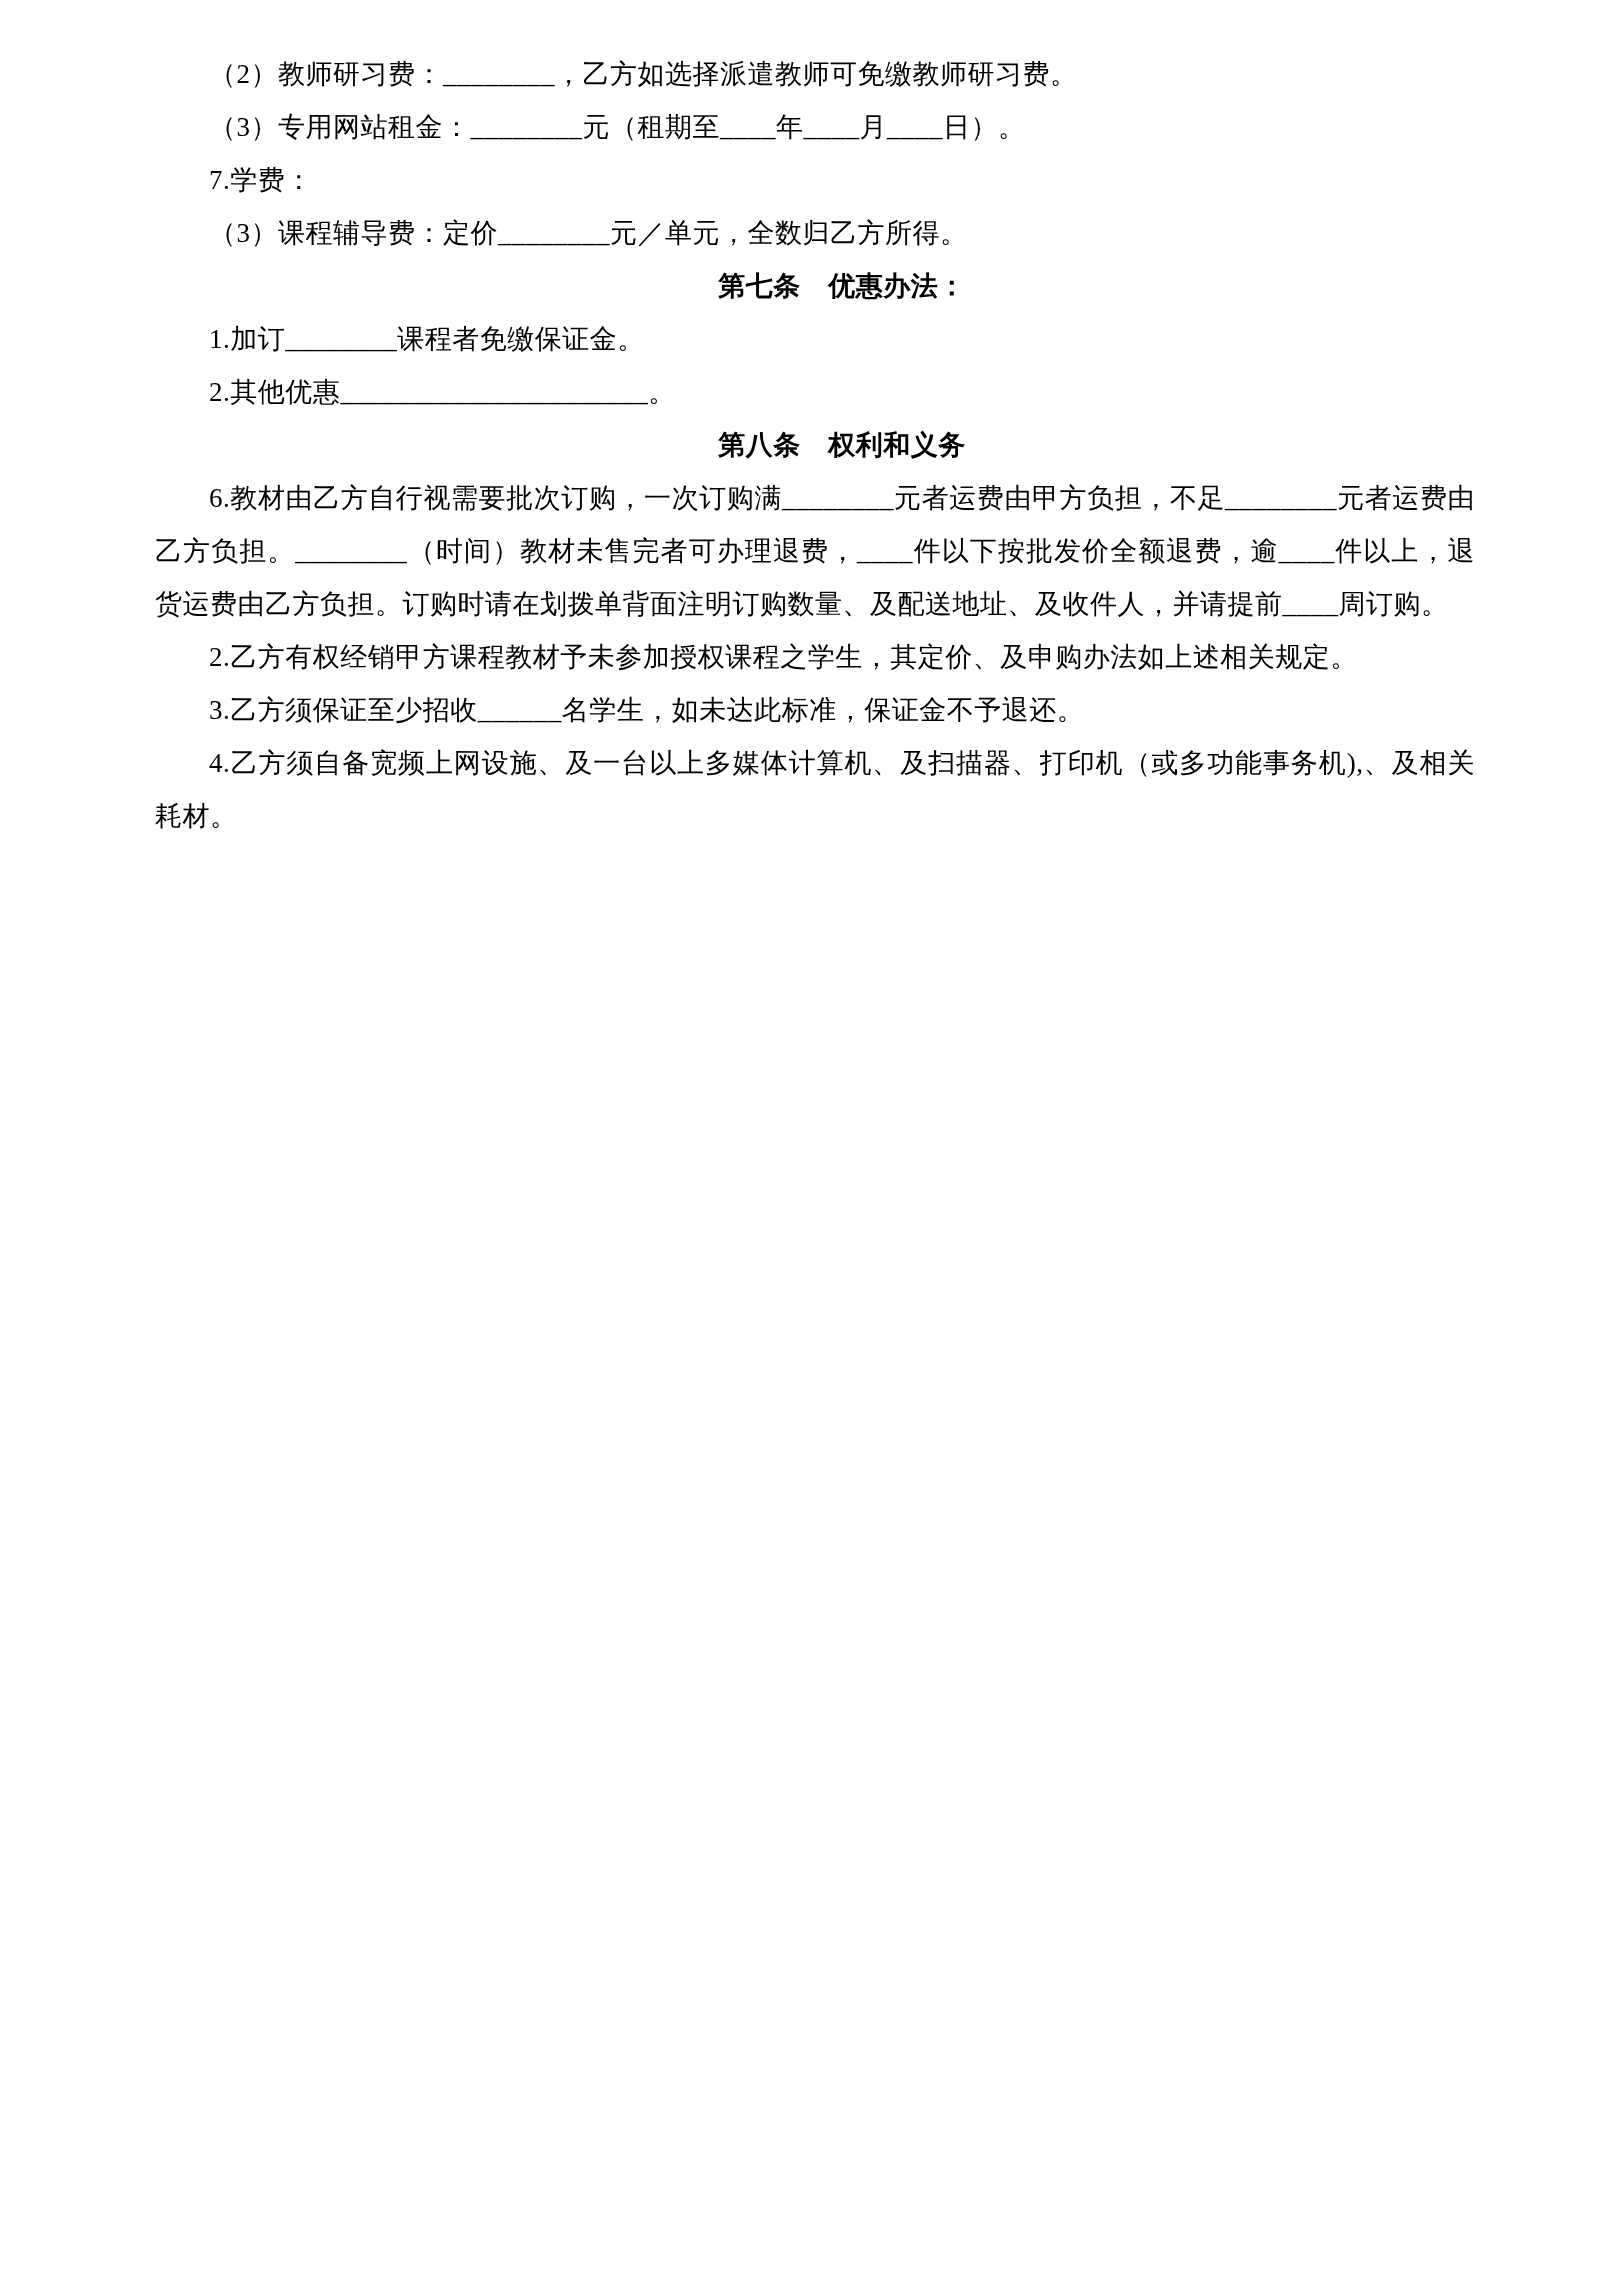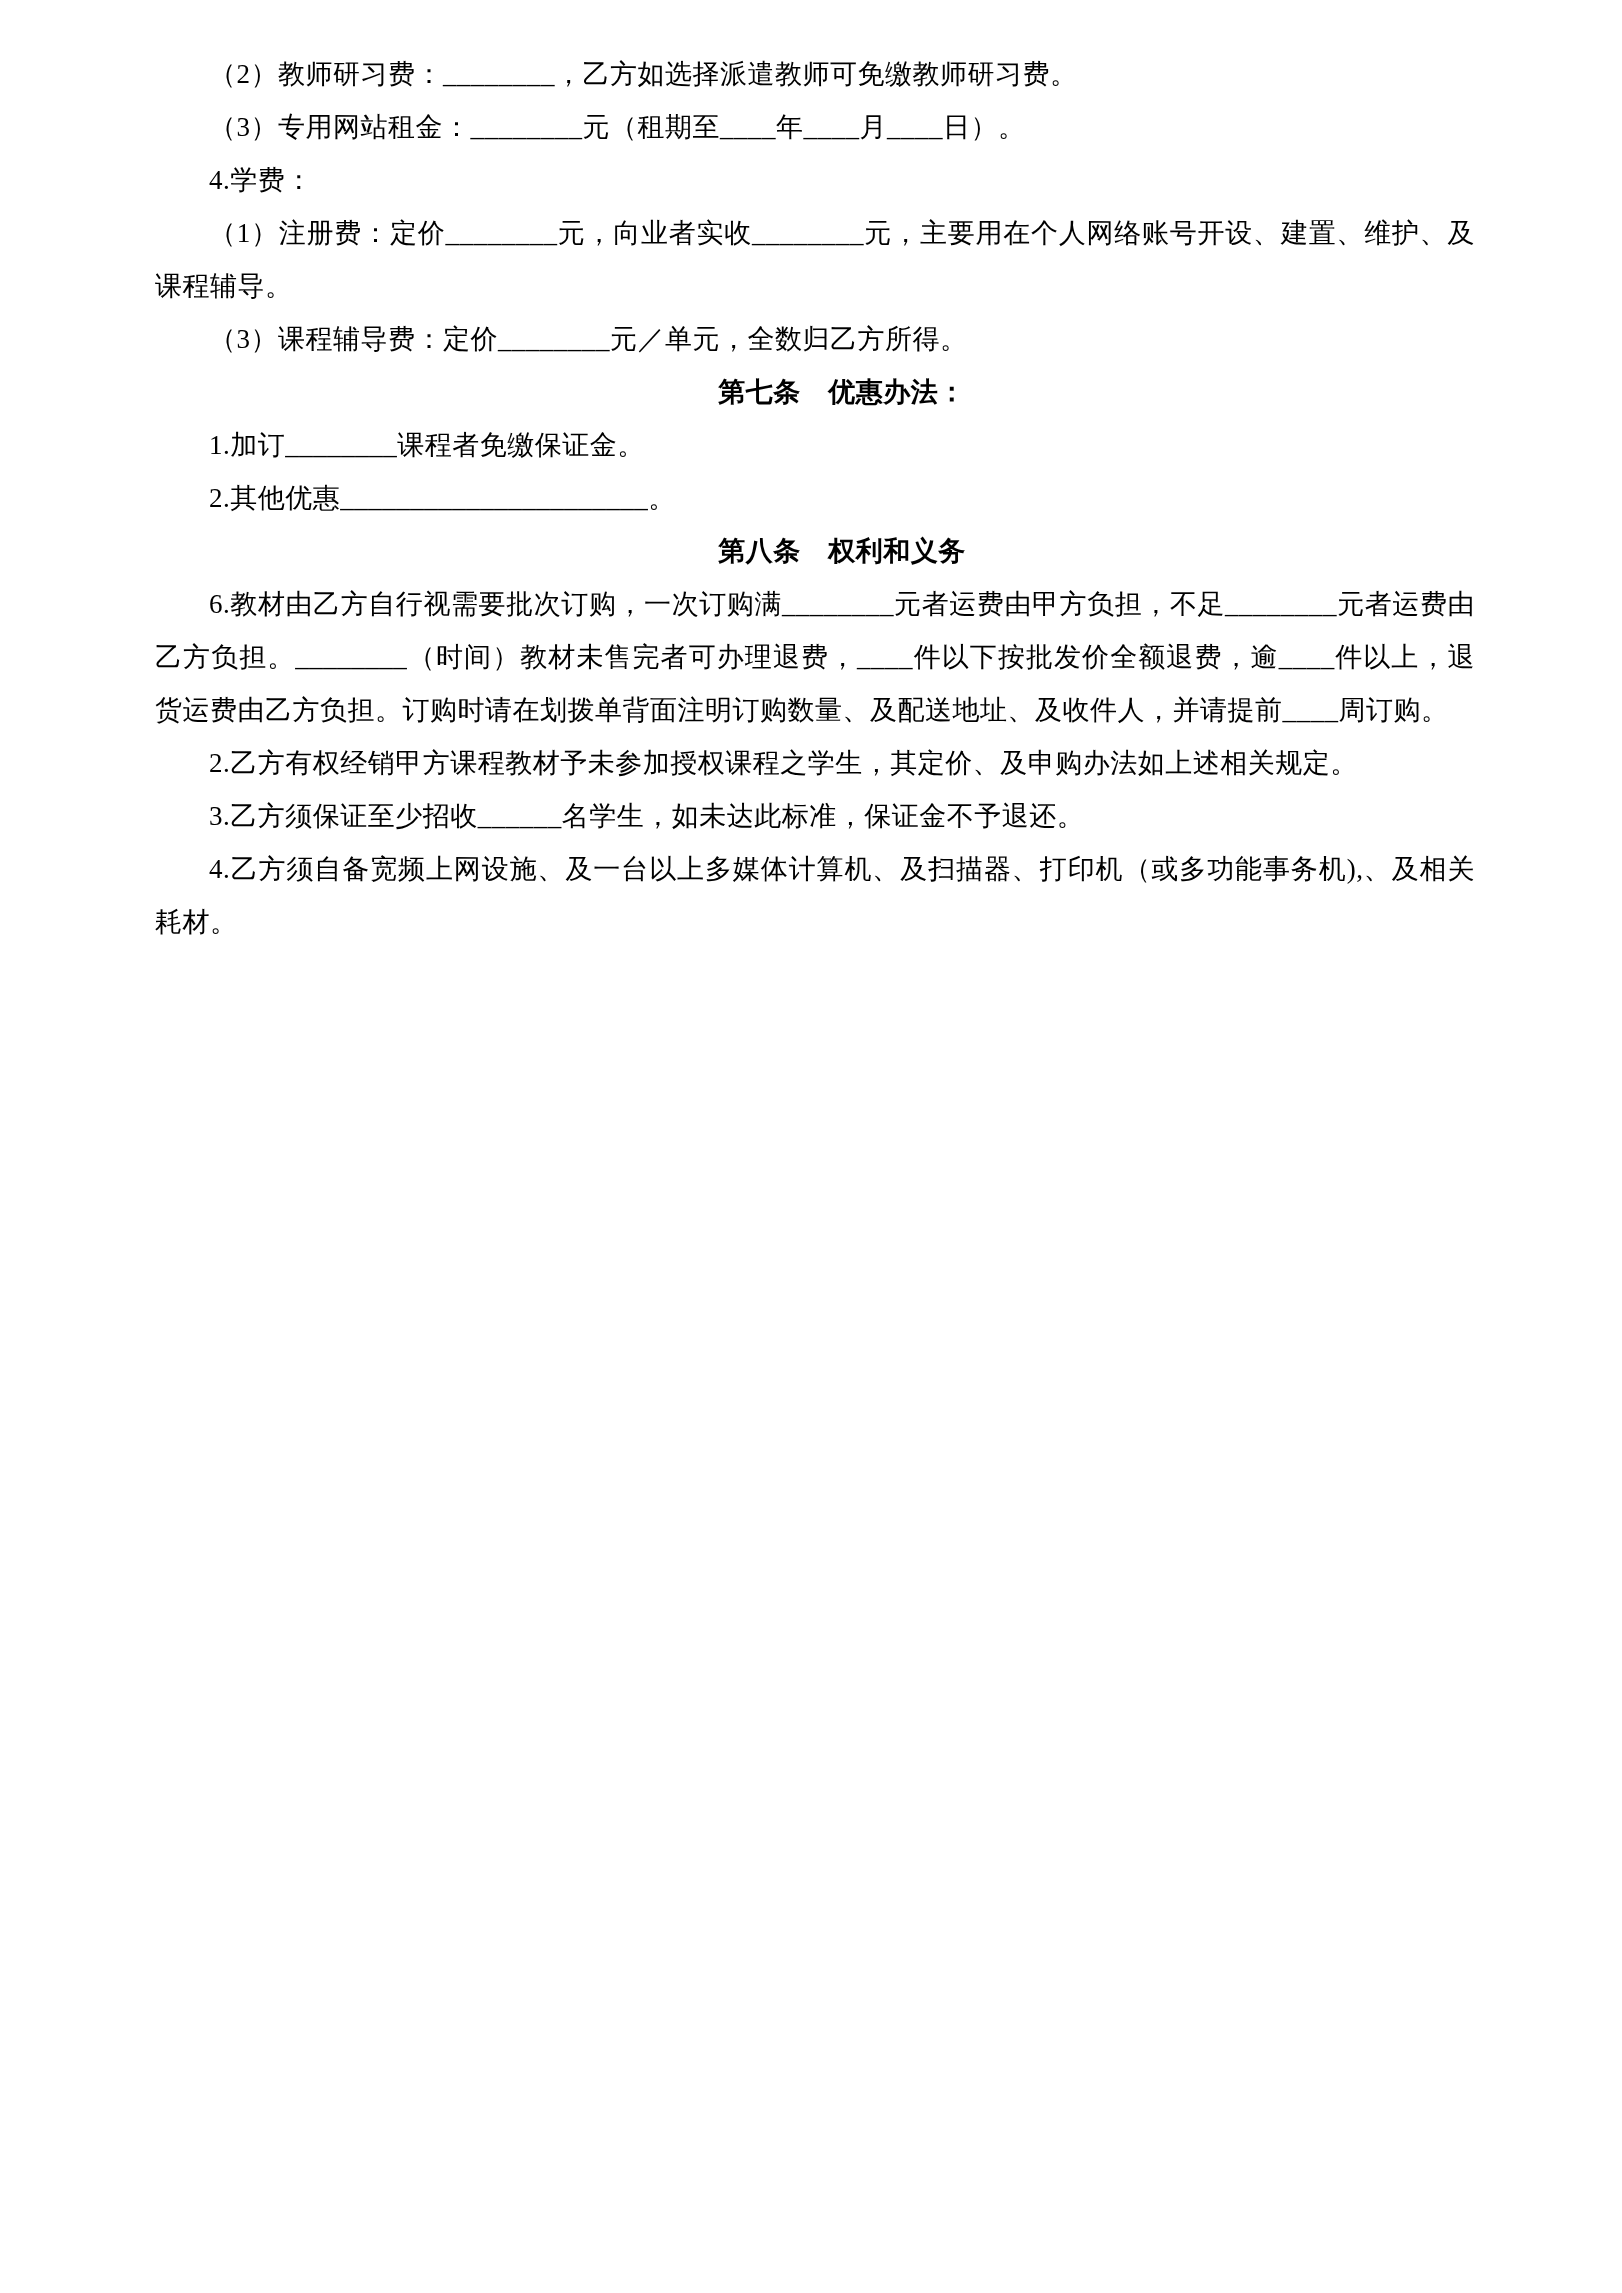--- a/index.html
+++ b/index.html
@@ -41,7 +41,7 @@
   <div class="doc-body">
     <p>（2）教师研习费：________，乙方如选择派遣教师可免缴教师研习费。</p>
     <p>（3）专用网站租金：________元（租期至____年____月____日）。</p>
-    <p>4.学费：</p>
+    <p>7.学费：</p>
     <p>（1）注册费：定价________元，向业者实收________元，主要用在个人网络账号开设、建置、维护、及课程辅导。</p>
     <p>（3）课程辅导费：定价________元／单元，全数归乙方所得。</p>
     <p class="heading">第七条　优惠办法：</p>

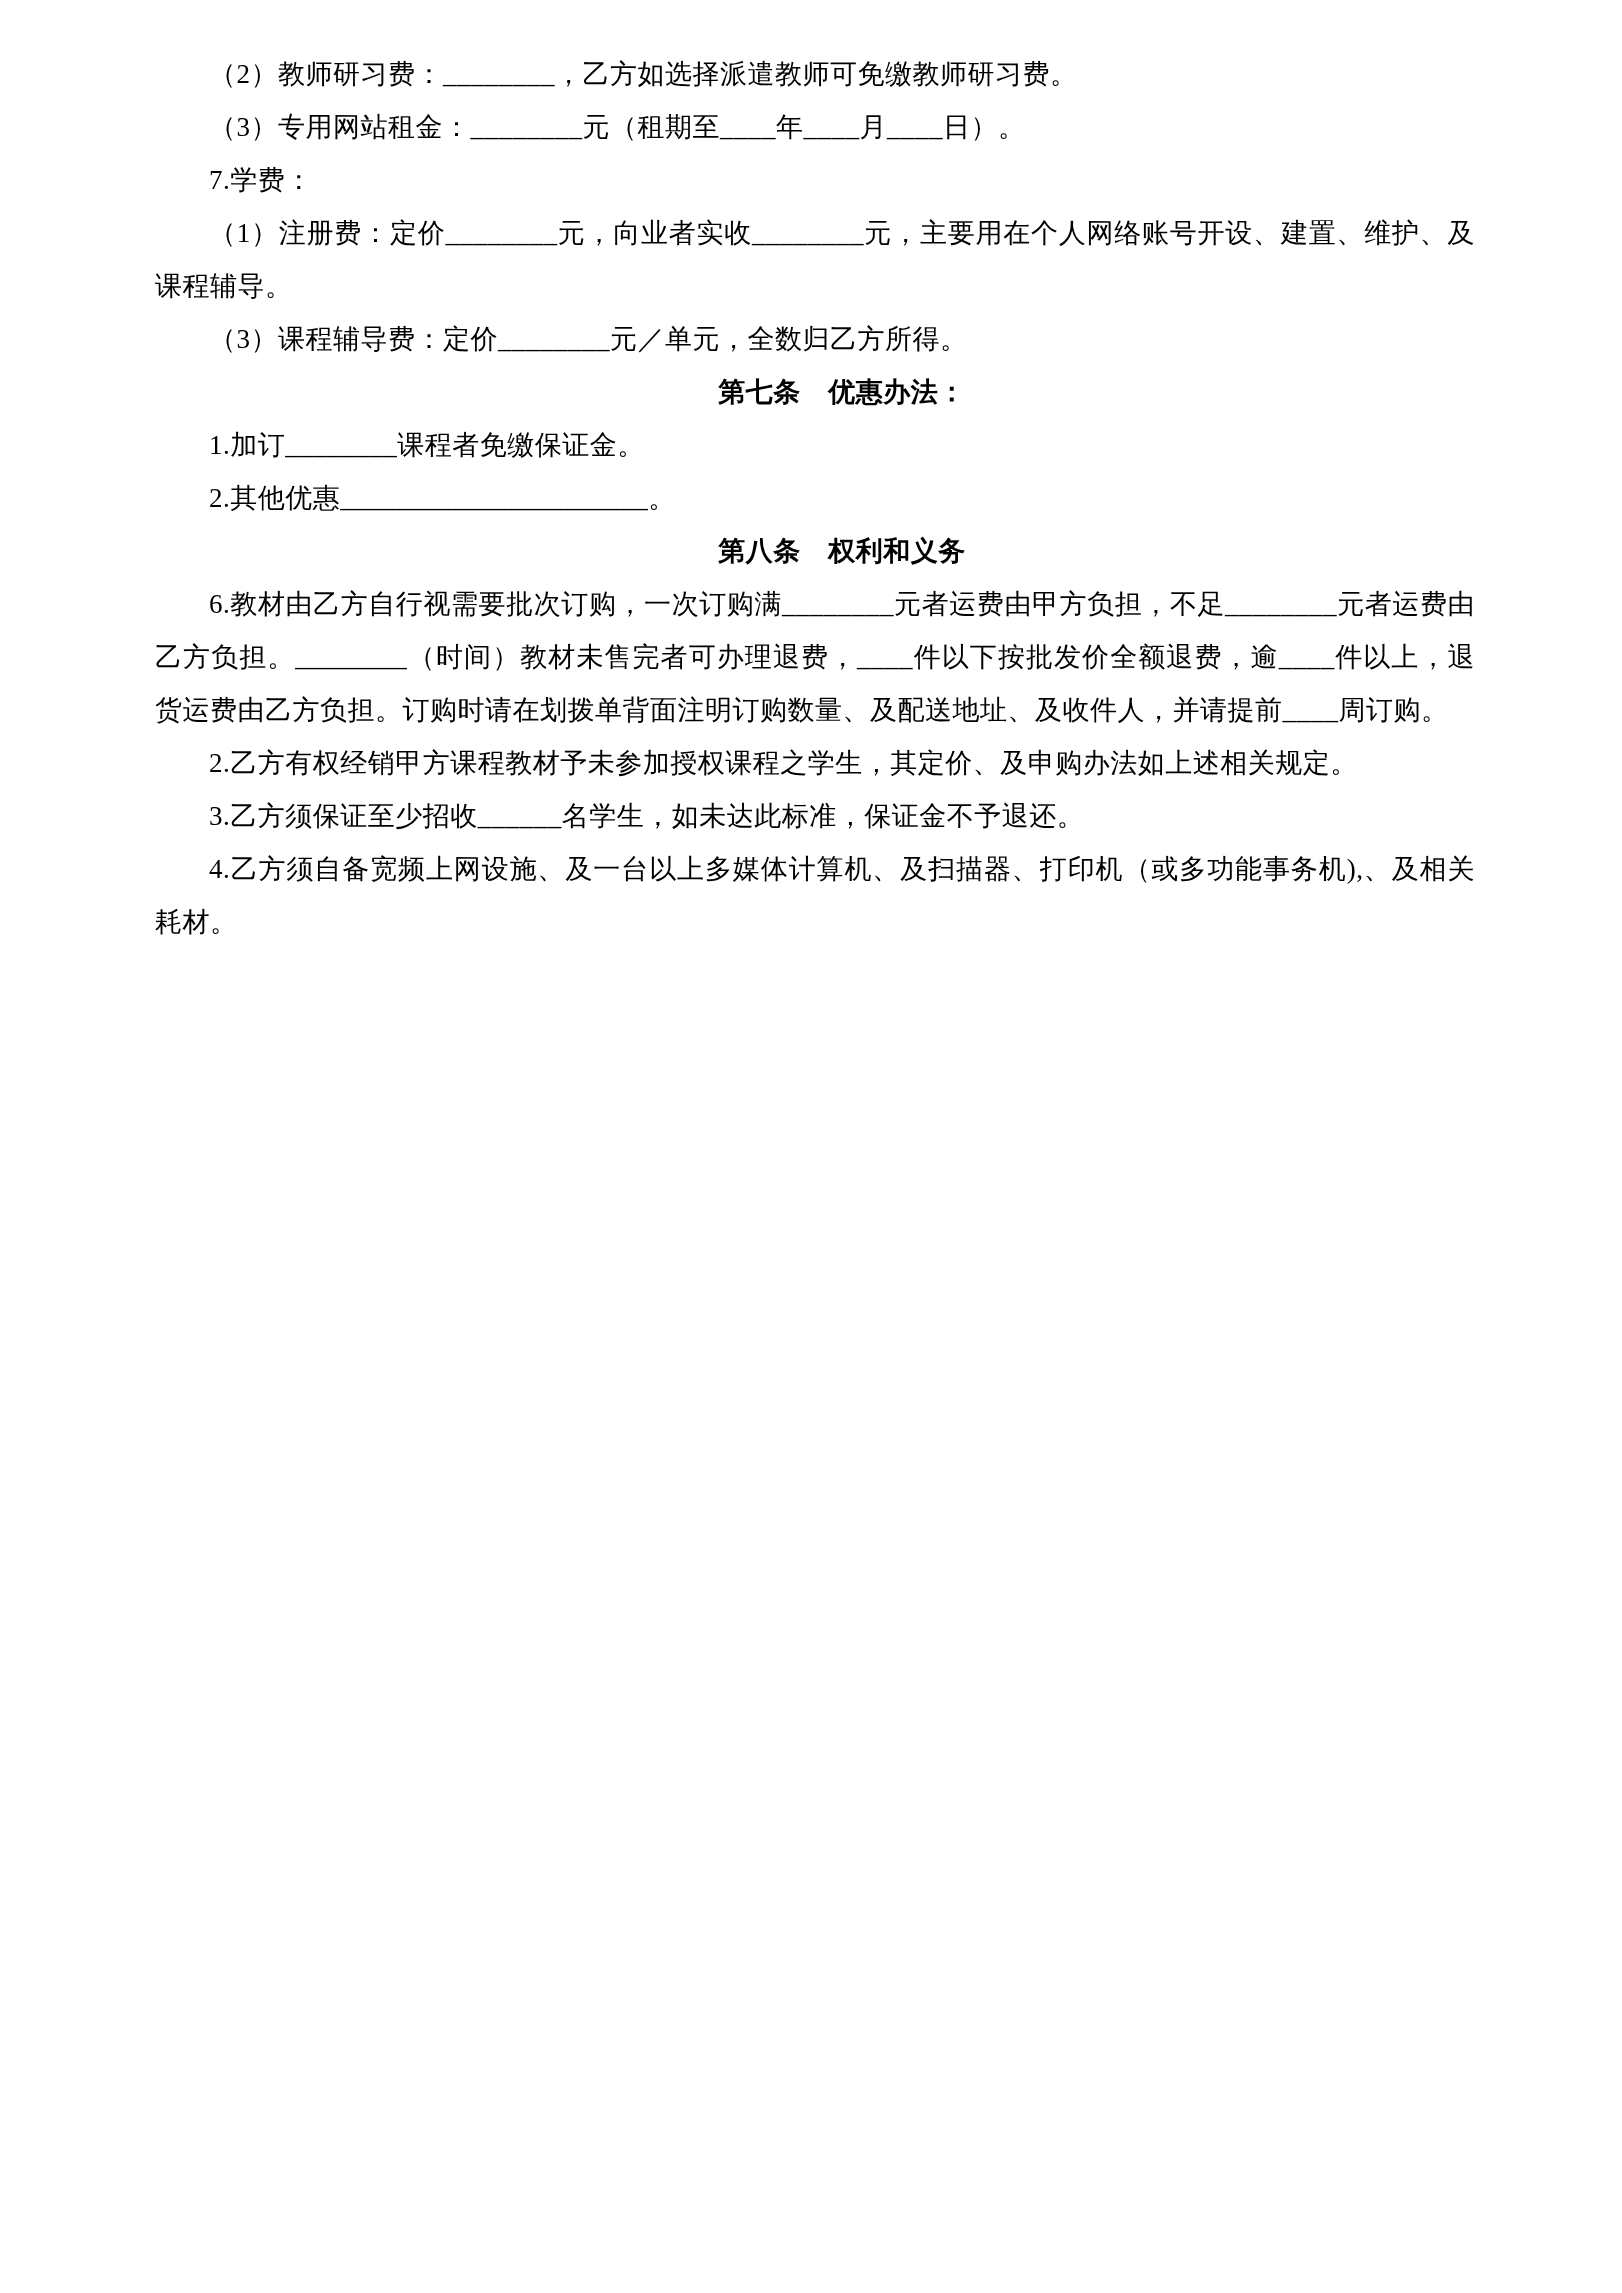--- a/index.html
+++ b/index.html
@@ -42,7 +42,6 @@
     <p>（2）教师研习费：________，乙方如选择派遣教师可免缴教师研习费。</p>
     <p>（3）专用网站租金：________元（租期至____年____月____日）。</p>
     <p>7.学费：</p>
-    <p>（1）注册费：定价________元，向业者实收________元，主要用在个人网络账号开设、建置、维护、及课程辅导。</p>
     <p>（3）课程辅导费：定价________元／单元，全数归乙方所得。</p>
     <p class="heading">第七条　优惠办法：</p>
     <p>1.加订________课程者免缴保证金。</p>

